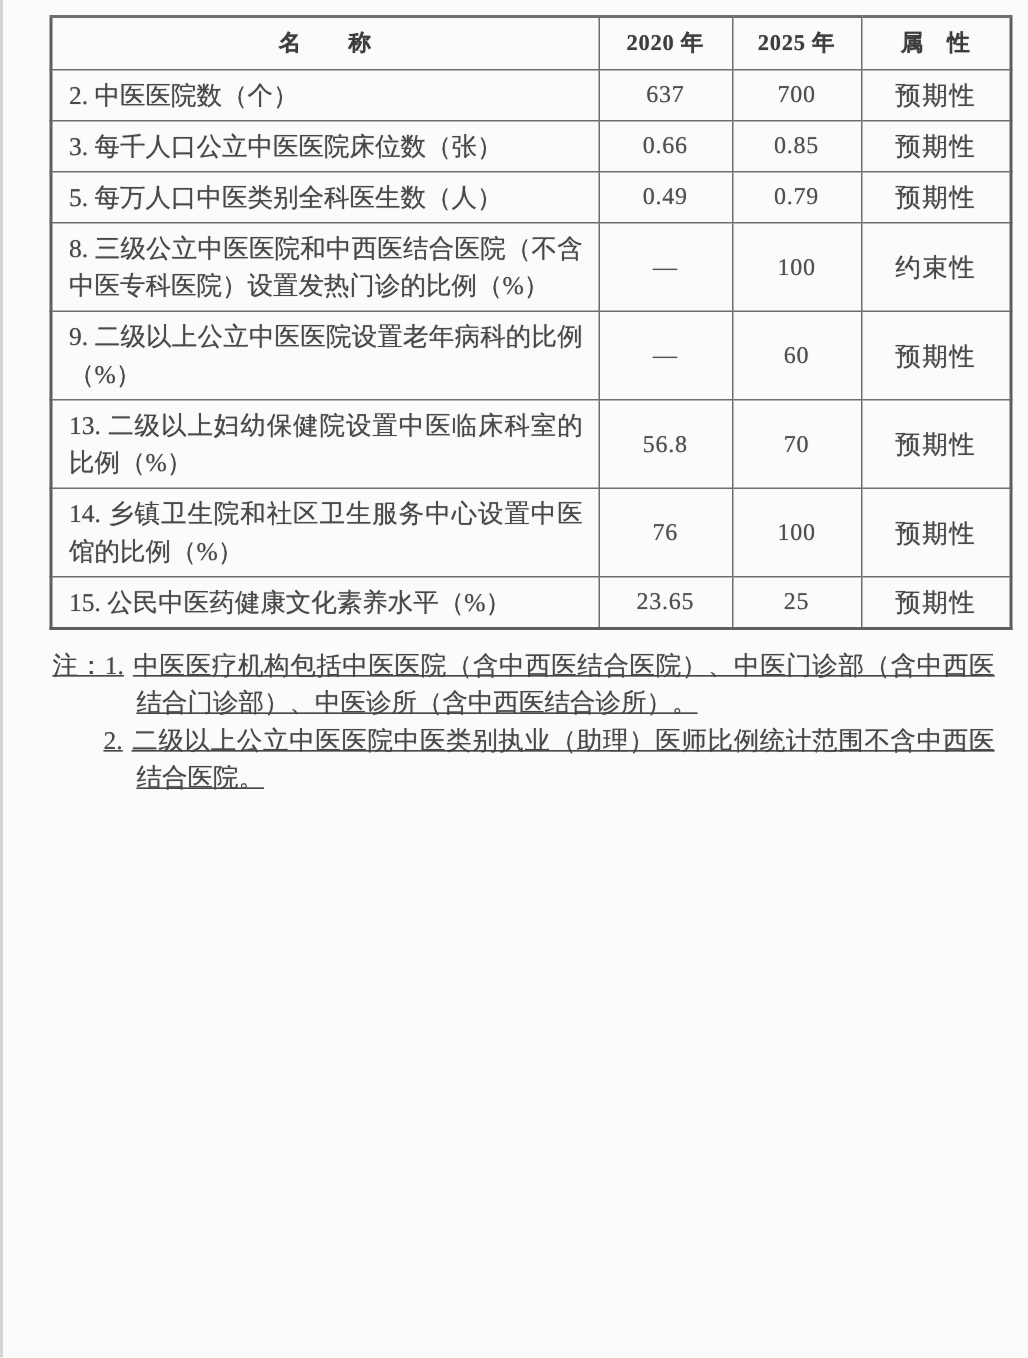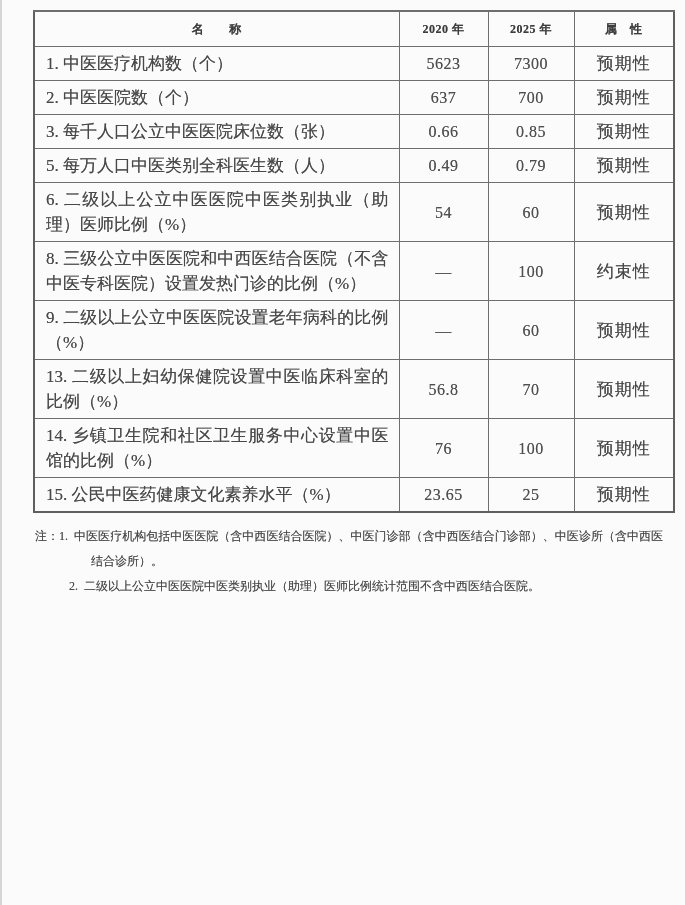--- a/index.html
+++ b/index.html
@@ -39,7 +39,7 @@
     text-shadow: 0 0 .6px rgba(70,70,70,.65);
   }
   .indicator-table th {
-    font-size: 12px;
+    font-size: 15px;
     font-weight: bold;
     color: #3d3d3d;
     padding: 5px 4px;

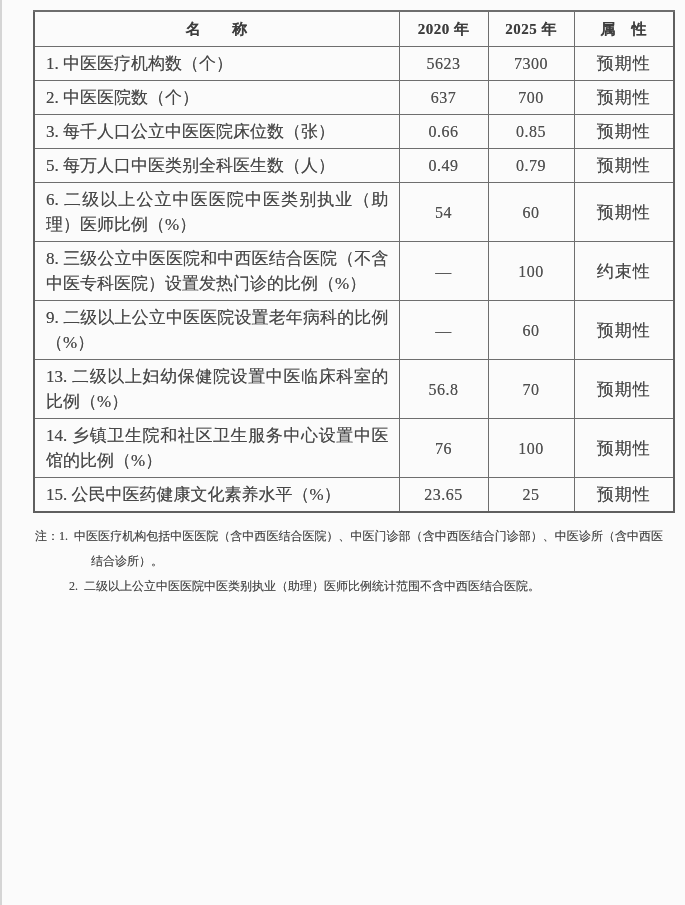--- a/index.html
+++ b/index.html
@@ -109,12 +109,6 @@
     <th>属　性</th>
   </tr>
   <tr>
-    <td class="name-cell">1. 中医医疗机构数（个）</td>
-    <td class="num-cell">5623</td>
-    <td class="num-cell">7300</td>
-    <td class="attr-cell">预期性</td>
-  </tr>
-  <tr>
     <td class="name-cell">2. 中医医院数（个）</td>
     <td class="num-cell">637</td>
     <td class="num-cell">700</td>

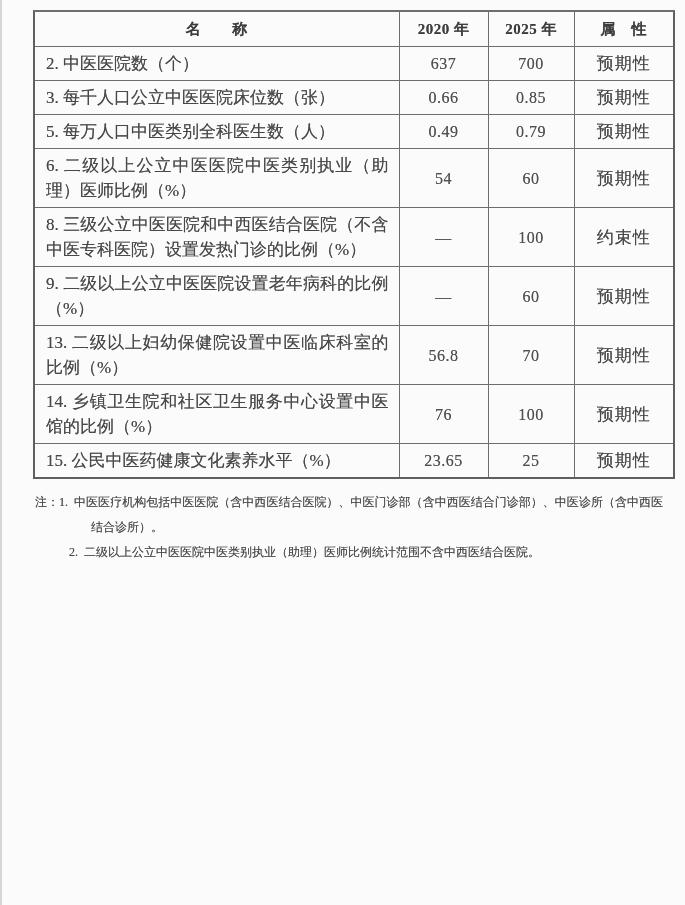--- a/index.html
+++ b/index.html
@@ -127,12 +127,6 @@
     <td class="attr-cell">预期性</td>
   </tr>
   <tr>
-    <td class="name-cell">6. 二级以上公立中医医院中医类别执业（助理）医师比例（%）</td>
-    <td class="num-cell">54</td>
-    <td class="num-cell">60</td>
-    <td class="attr-cell">预期性</td>
-  </tr>
-  <tr>
     <td class="name-cell">8. 三级公立中医医院和中西医结合医院（不含中医专科医院）设置发热门诊的比例（%）</td>
     <td class="num-cell">—</td>
     <td class="num-cell">100</td>

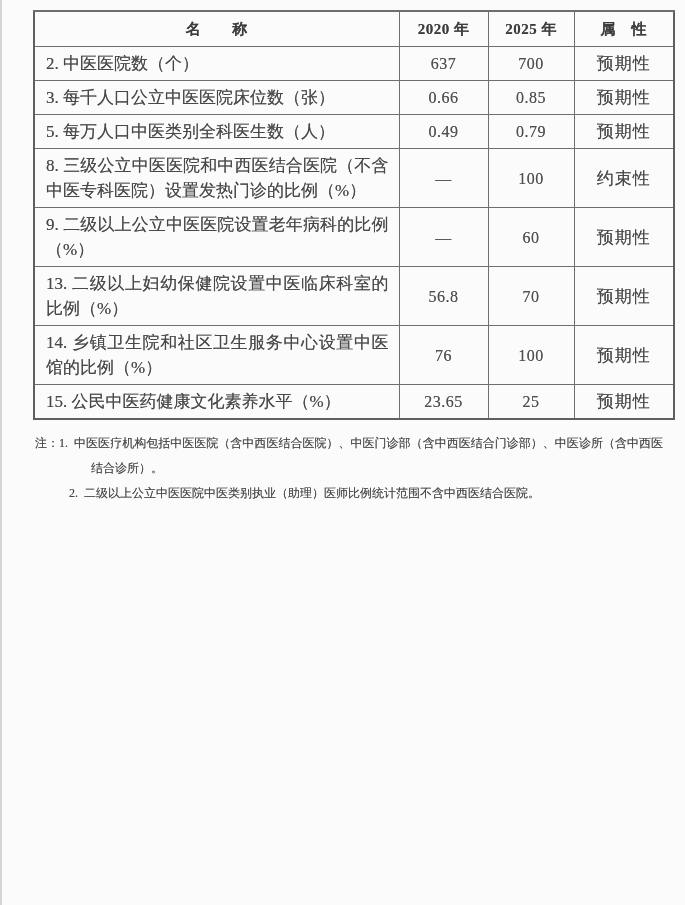--- a/index.html
+++ b/index.html
@@ -73,12 +73,13 @@
   .notes {
     margin: 11px 0 0 35px;
     width: 628px;
-    font-size: 12px;
+    font-size: 17px;
     line-height: 25px;
     color: #484848;
     text-shadow: 0 0 .6px rgba(70,70,70,.6);
     text-align: justify;
     text-justify: inter-character;
+    text-decoration: underline;
   }
   .note-item {
     padding-left: 56px;

